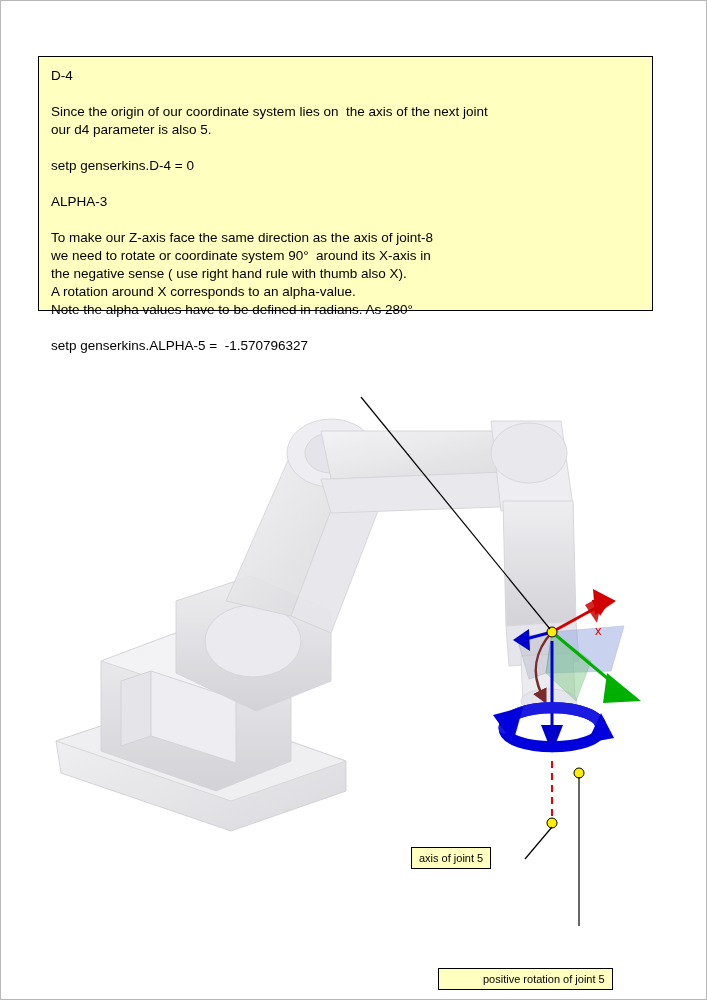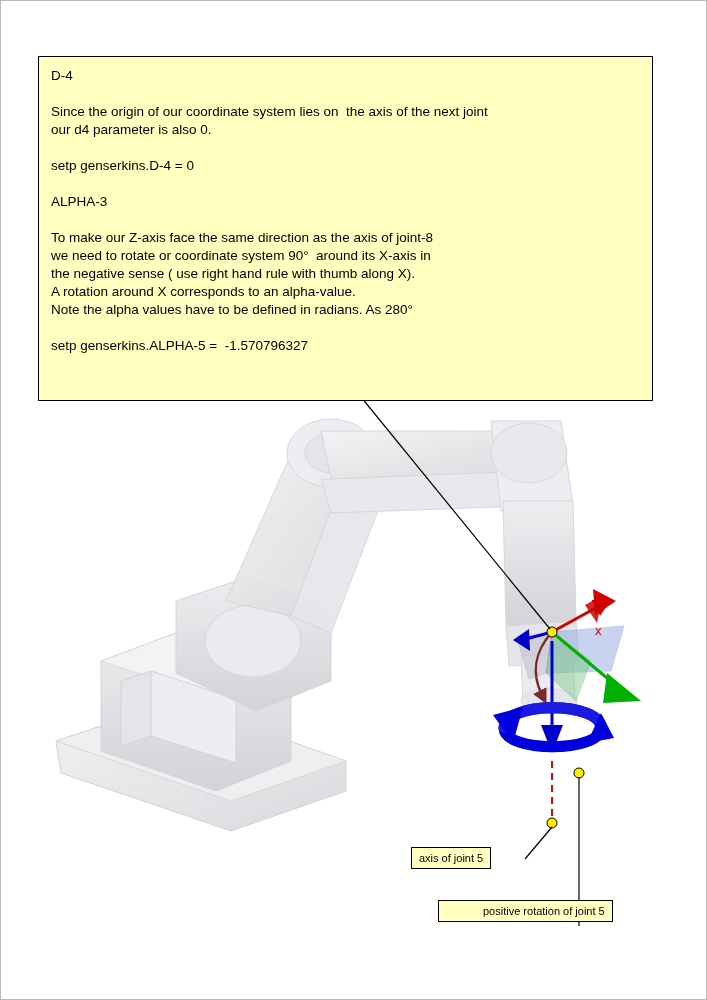--- a/index.html
+++ b/index.html
@@ -38,7 +38,7 @@
     left: 37px;
     top: 55px;
     width: 615px;
-    height: 345px;
+    height: 255px;
     padding: 10px 12px 0 12px;
   }
   #main-note .ln {

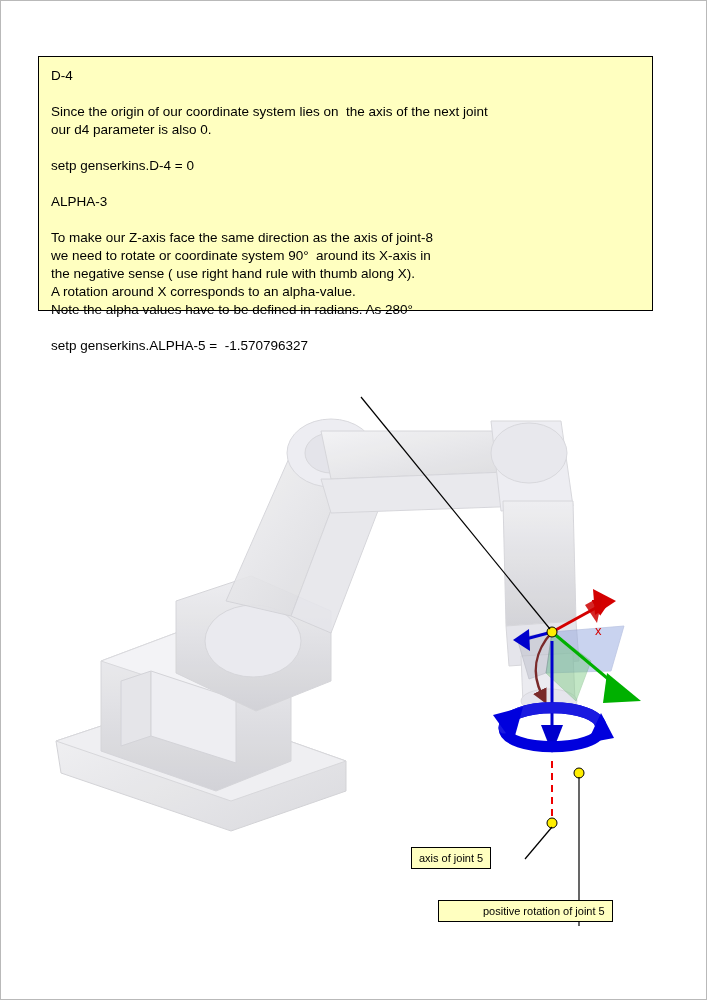--- a/index.html
+++ b/index.html
@@ -182,7 +182,7 @@
     <div class="ln">D-4</div>
     <div class="ln gap"></div>
     <div class="ln">Since the origin of our coordinate system lies on  the axis of the next joint</div>
-    <div class="ln">our d4 parameter is also 0.</div>
+    <div class="ln">our d4 parameter is also 5.</div>
     <div class="ln gap"></div>
     <div class="ln">setp genserkins.D-4 = 0</div>
     <div class="ln gap"></div>

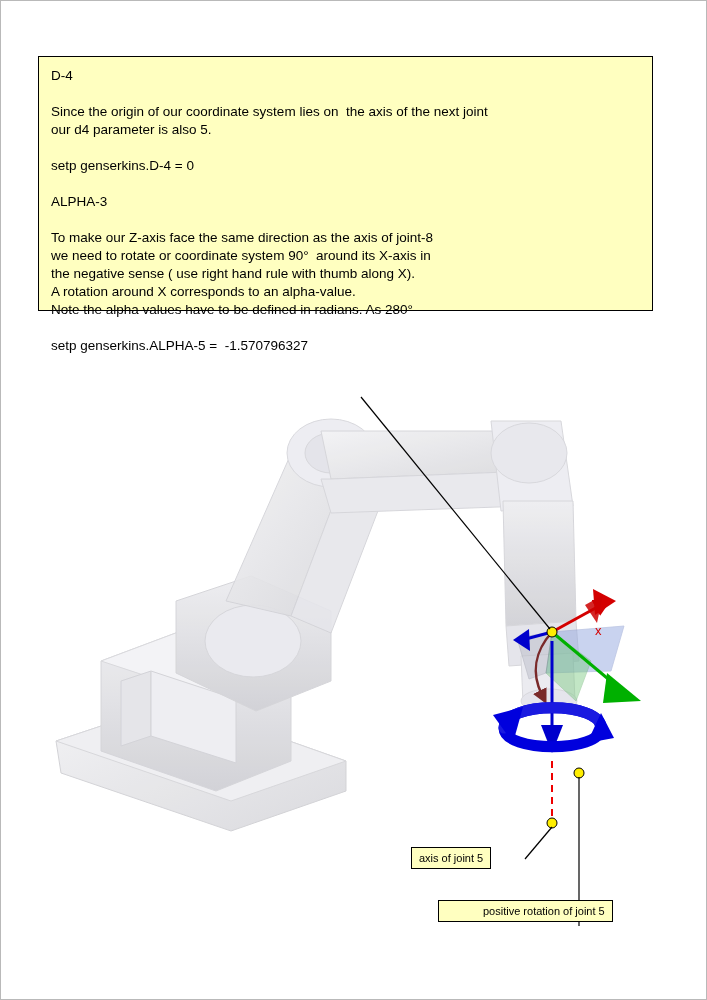--- a/index.html
+++ b/index.html
@@ -190,7 +190,7 @@
     <div class="ln gap"></div>
     <div class="ln">To make our Z-axis face the same direction as the axis of joint-8</div>
     <div class="ln">we need to rotate or coordinate system 90°  around its X-axis in</div>
-    <div class="ln">the negative sense ( use right hand rule with thumb along X).</div>
+    <div class="ln">the negative sense ( use right hand rule with thumb also X).</div>
     <div class="ln">A rotation around X corresponds to an alpha-value.</div>
     <div class="ln">Note the alpha values have to be defined in radians. As 280°</div>
     <div class="ln gap"></div>

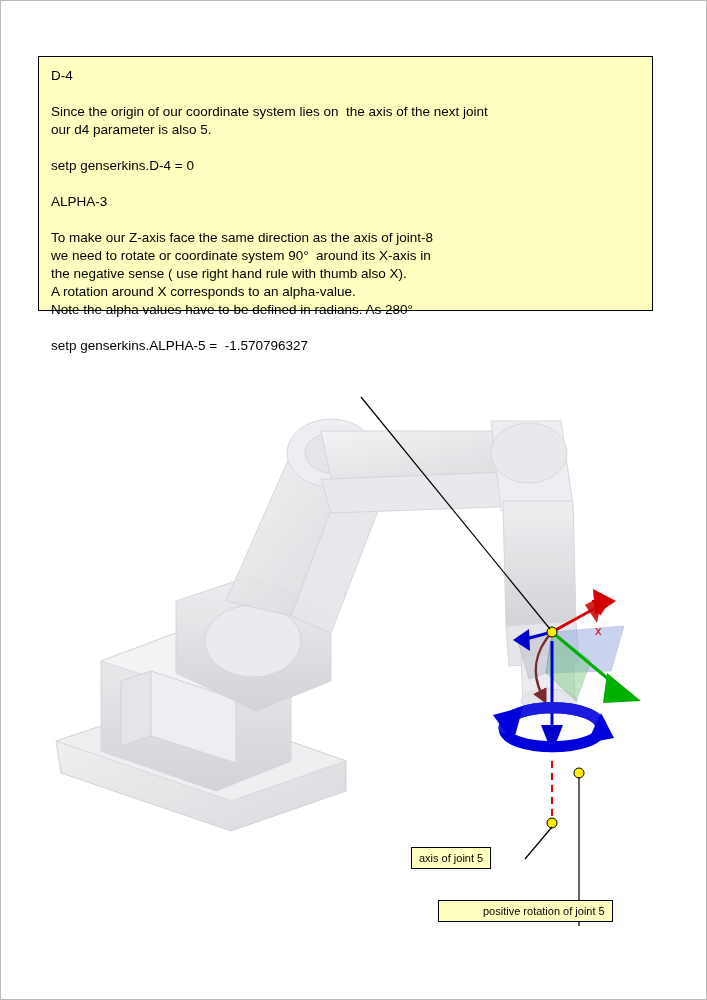--- a/index.html
+++ b/index.html
@@ -59,7 +59,7 @@
     white-space: nowrap;
   }
   #note-axis5 { left: 410px; top: 846px; }
-  #note-rot5  { left: 437px; top: 899px; padding-left: 44px; }
+  #note-rot5  { left: 437px; top: 967px; padding-left: 44px; }
 
   
   svg.layer {

